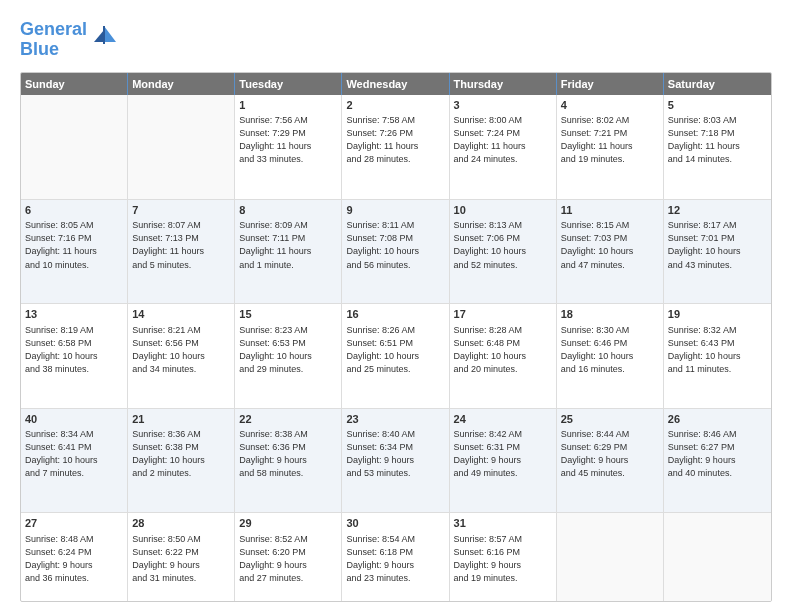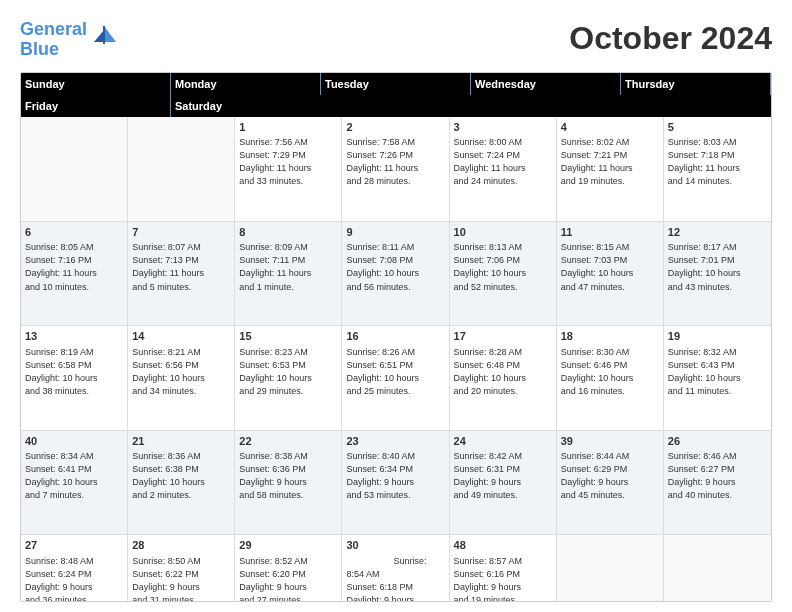--- a/index.html
+++ b/index.html
@@ -125,7 +125,6 @@
       </div>
     </div>
     <div class="title-block">
-      <div class="month-title">October 2024</div>
     </div>
   </div>
 

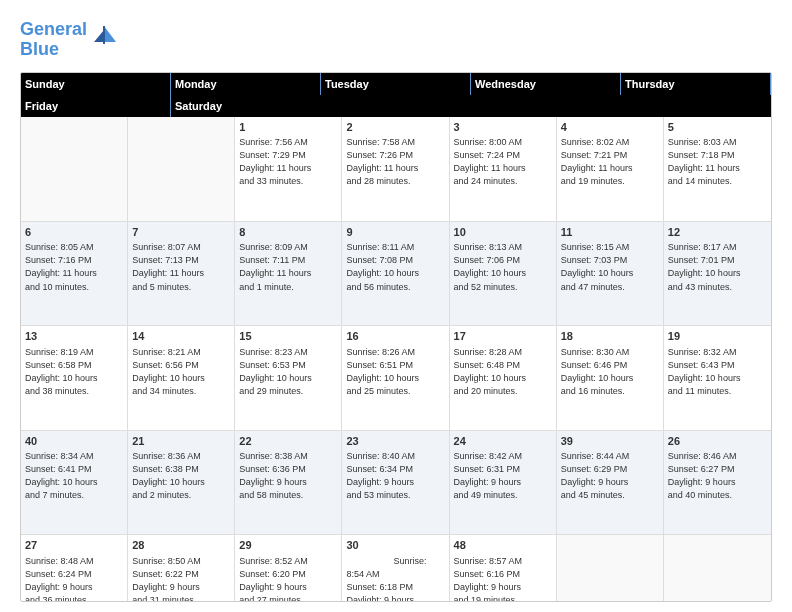--- a/index.html
+++ b/index.html
@@ -54,8 +54,8 @@
     }
     .cal-header {
       display: grid;
-      grid-template-columns: repeat(5, 1fr);
-      background: #000000;
+      grid-template-columns: repeat(7, 1fr);
+      background: #737373;
     }
     .cal-header-cell {
       color: #fff;

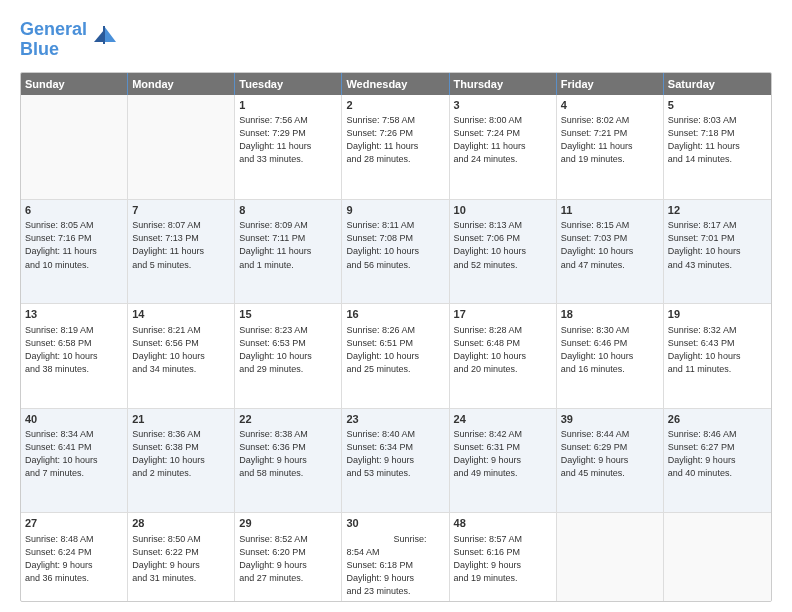--- a/index.html
+++ b/index.html
@@ -244,7 +244,7 @@
 Sunset: 6:31 PM
 Daylight: 9 hours
 and 49 minutes.</span></div>
-          <div class="cal-cell"><span class="day-num">39</span><span class="cell-text" style="white-space: pre-line;">Sunrise: 8:44 AM
+          <div class="cal-cell"><span class="day-num">25</span><span class="cell-text" style="white-space: pre-line;">Sunrise: 8:44 AM
 Sunset: 6:29 PM
 Daylight: 9 hours
 and 45 minutes.</span></div>

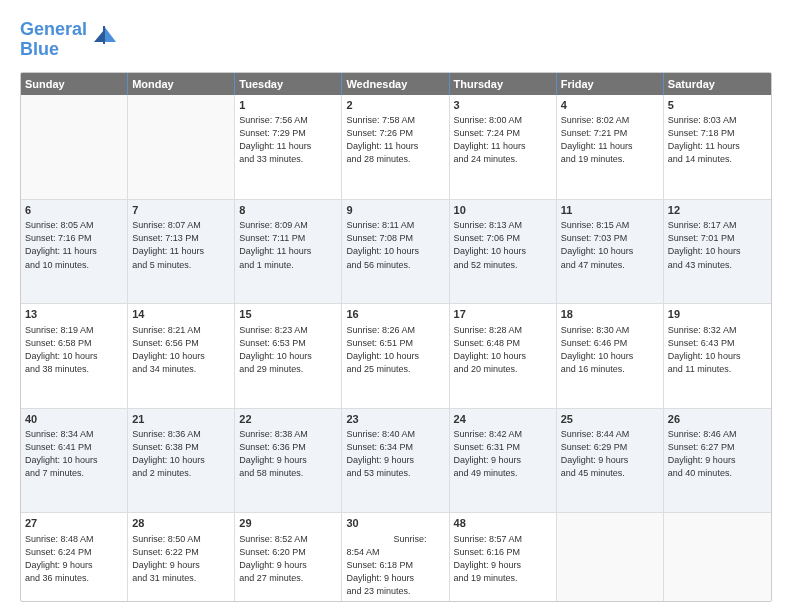--- a/index.html
+++ b/index.html
@@ -270,7 +270,7 @@
 Sunset: 6:18 PM
 Daylight: 9 hours
 and 23 minutes.</span></div>
-          <div class="cal-cell"><span class="day-num">48</span><span class="cell-text" style="white-space: pre-line;">Sunrise: 8:57 AM
+          <div class="cal-cell"><span class="day-num">31</span><span class="cell-text" style="white-space: pre-line;">Sunrise: 8:57 AM
 Sunset: 6:16 PM
 Daylight: 9 hours
 and 19 minutes.</span></div>

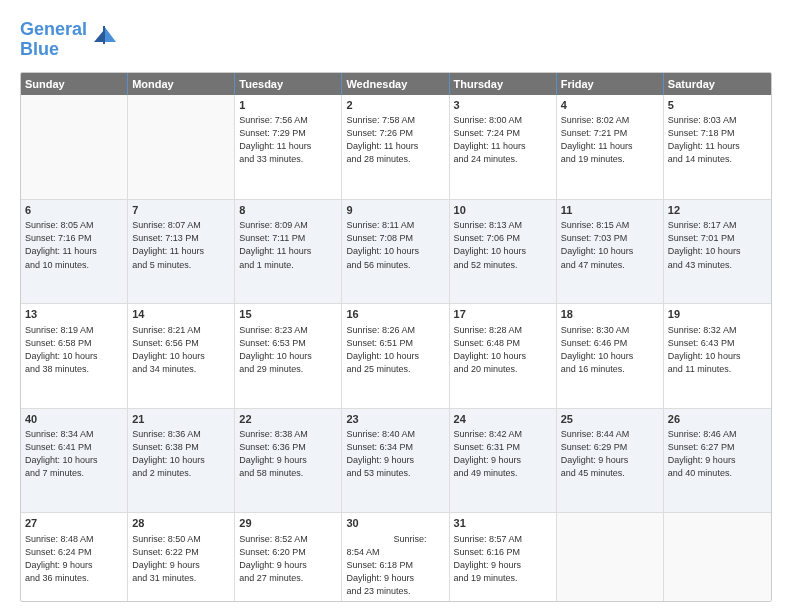--- a/index.html
+++ b/index.html
@@ -266,7 +266,7 @@
 Sunset: 6:20 PM
 Daylight: 9 hours
 and 27 minutes.</span></div>
-          <div class="cal-cell"><span class="day-num">30</span><span class="cell-text" style="white-space: pre-line; margin-left: 47px;">Sunrise: 8:54 AM
+          <div class="cal-cell"><span class="day-num">30</span><span class="cell-text" style="white-space: pre-line;">Sunrise: 8:54 AM
 Sunset: 6:18 PM
 Daylight: 9 hours
 and 23 minutes.</span></div>

